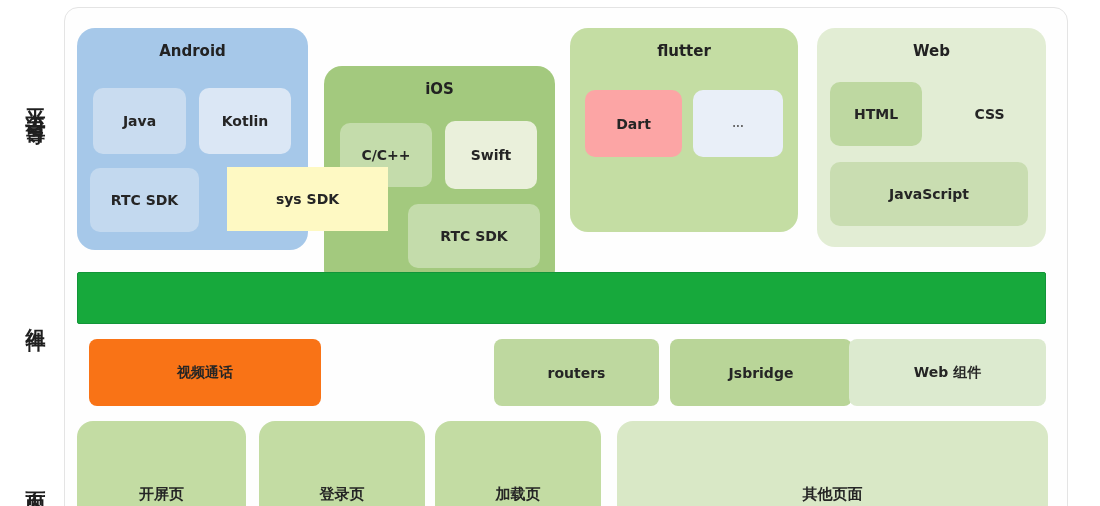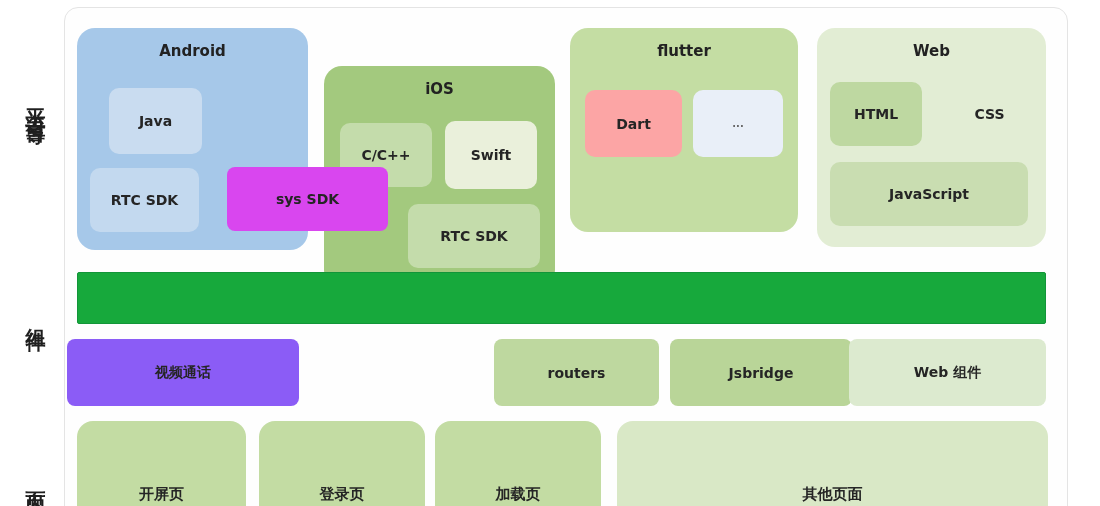--- a/index.html
+++ b/index.html
@@ -38,7 +38,7 @@
     font-size:14px;font-weight:600;color:#252525;
   }
   .g-android{left:77px;top:28px;width:231px;height:222px;background:#a6c8e9;}
-  .c-java{left:16px;top:60px;width:93px;height:66px;background:#c9dcf0;margin-left:16px;}
+  .c-java{left:16px;top:60px;width:93px;height:66px;background:#c9dcf0;}
   .c-kotlin{left:122px;top:60px;width:92px;height:66px;background:#dbe7f5;}
   .c-rtc-a{left:13px;top:140px;width:109px;height:64px;background:#c3d9ef;}
   .c-syssdk{

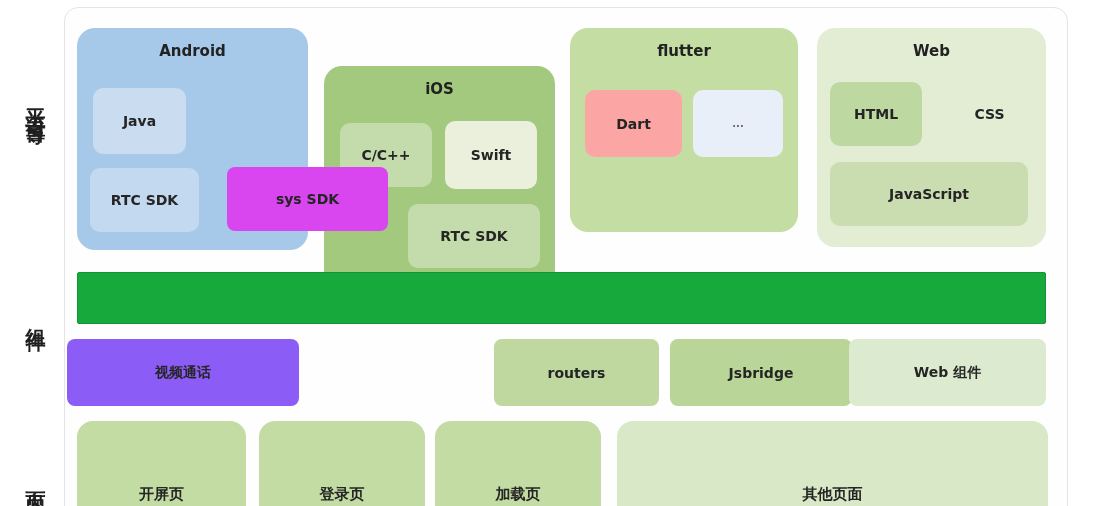--- a/index.html
+++ b/index.html
@@ -103,6 +103,7 @@
   <div class="group g-android">
     <div class="group-title">Android</div>
     <div class="chip c-java">Java</div>
+    <div class="chip c-kotlin">Kotlin</div>
     <div class="chip c-rtc-a">RTC SDK</div>
   </div>
 

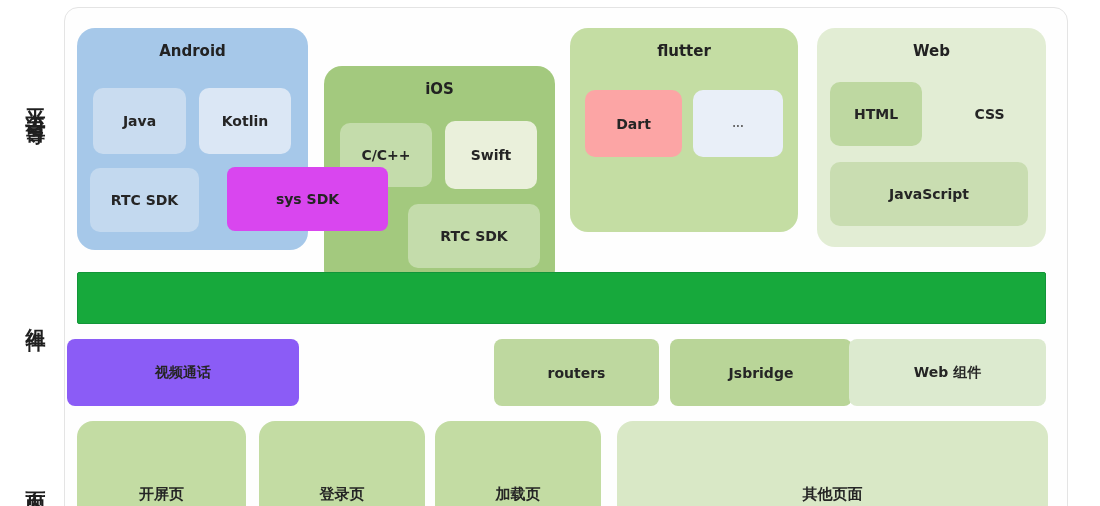--- a/index.html
+++ b/index.html
@@ -43,7 +43,7 @@
   .c-rtc-a{left:13px;top:140px;width:109px;height:64px;background:#c3d9ef;}
   .c-syssdk{
     position:absolute;left:227px;top:167px;width:161px;height:64px;
-    background:#d946ef;border-radius:8px;z-index:5;
+    background:#fef9c3;border-radius:0;z-index:5;
     display:flex;align-items:center;justify-content:center;
     font-size:14px;font-weight:600;color:#252525;
   }

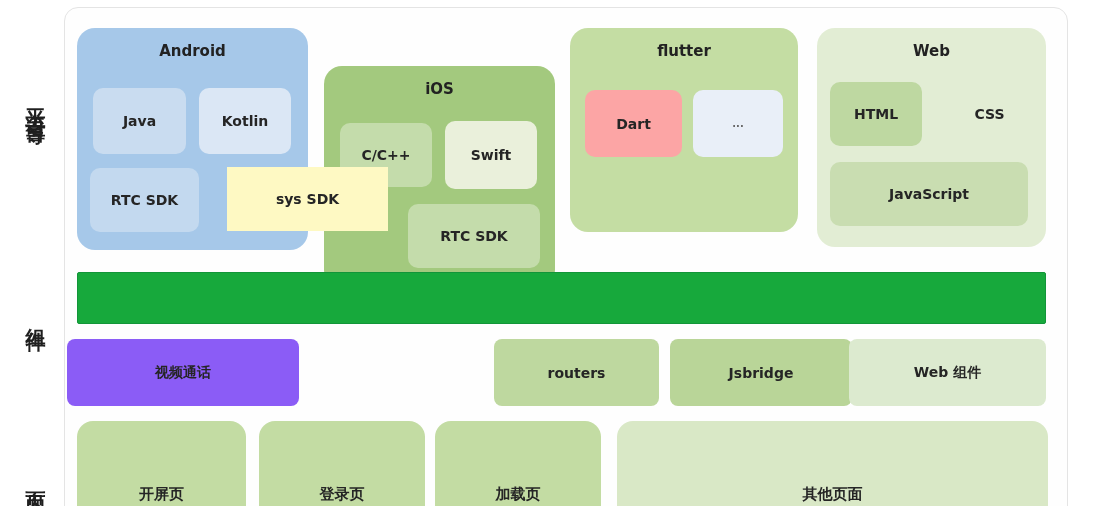--- a/index.html
+++ b/index.html
@@ -72,7 +72,7 @@
     display:flex;align-items:center;justify-content:center;
     font-size:14px;font-weight:600;color:#252525;
   }
-  .comp-video{left:67px;width:232px;background:#8b5cf6;}
+  .comp-video{left:89px;width:232px;background:#f97316;}
   .comp-utils{left:319px;width:165px;background:#c9dfaf;}
   .comp-routers{left:494px;width:165px;background:#bed89f;}
   .comp-jsbridge{left:670px;width:182px;background:#b9d598;}

